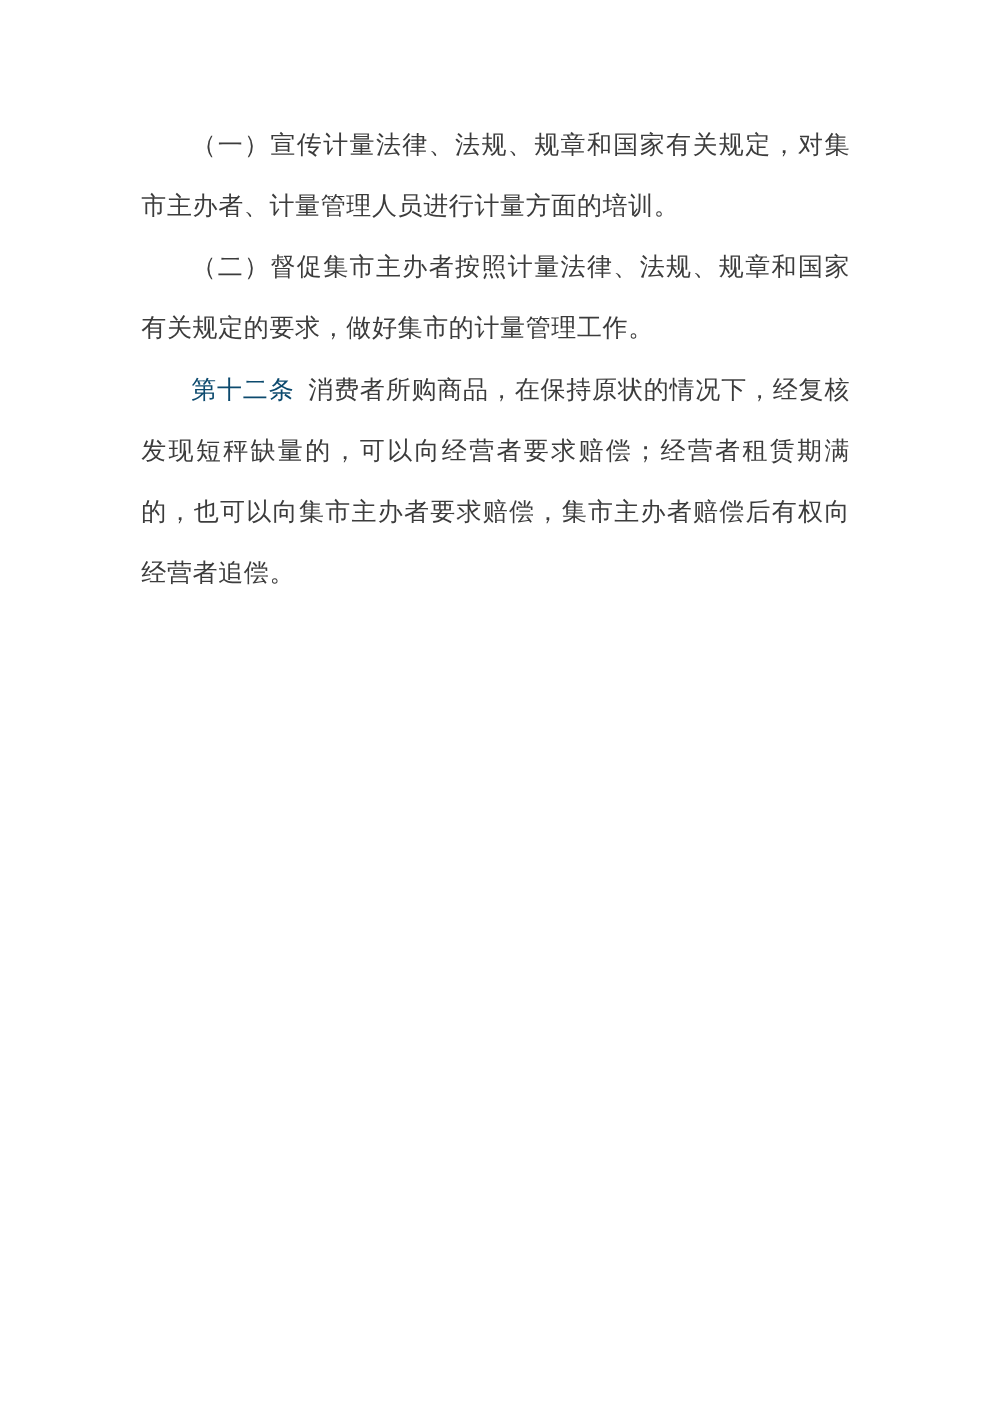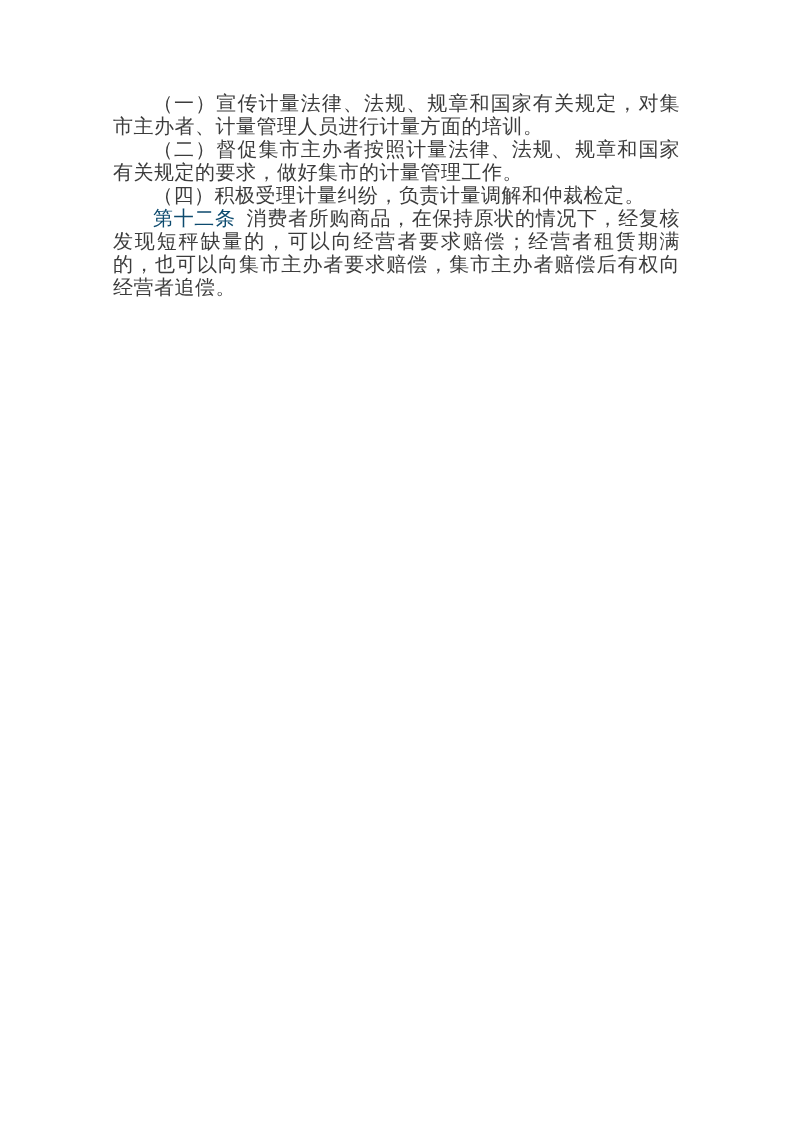--- a/index.html
+++ b/index.html
@@ -22,7 +22,7 @@
   .doc-body {
     font-family: "Liberation Serif", "DejaVu Serif", serif;
     font-size: 20px;
-    line-height: 23px;
+    line-height: 49px;
     letter-spacing: 0.5px;
     color: #3c3c3c;
   }

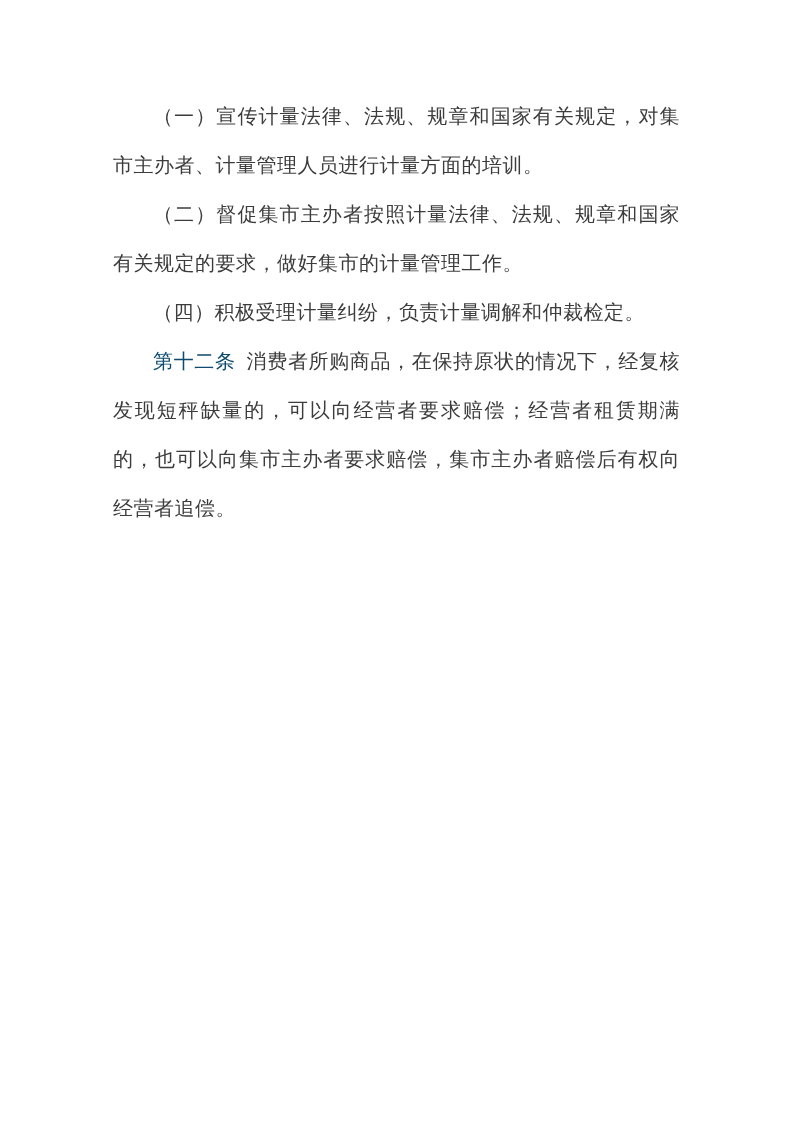--- a/index.html
+++ b/index.html
@@ -50,7 +50,6 @@
   <div class="doc-body">
       <p class="para"><span class="para-text">（一）宣传计量法律、法规、规章和国家有关规定，对集市主办者、计量管理人员进行计量方面的培训。</span></p>
       <p class="para"><span class="para-text">（二）督促集市主办者按照计量法律、法规、规章和国家有关规定的要求，做好集市的计量管理工作。</span></p>
-      <p class="para"><span class="para-text">（四）积极受理计量纠纷，负责计量调解和仲裁检定。</span></p>
       <p class="para"><span class="article-label">第十二条</span><span class="para-text">消费者所购商品，在保持原状的情况下，经复核发现短秤缺量的，可以向经营者要求赔偿；经营者租赁期满的，也可以向集市主办者要求赔偿，集市主办者赔偿后有权向经营者追偿。</span></p>
     </div>
 </div>

